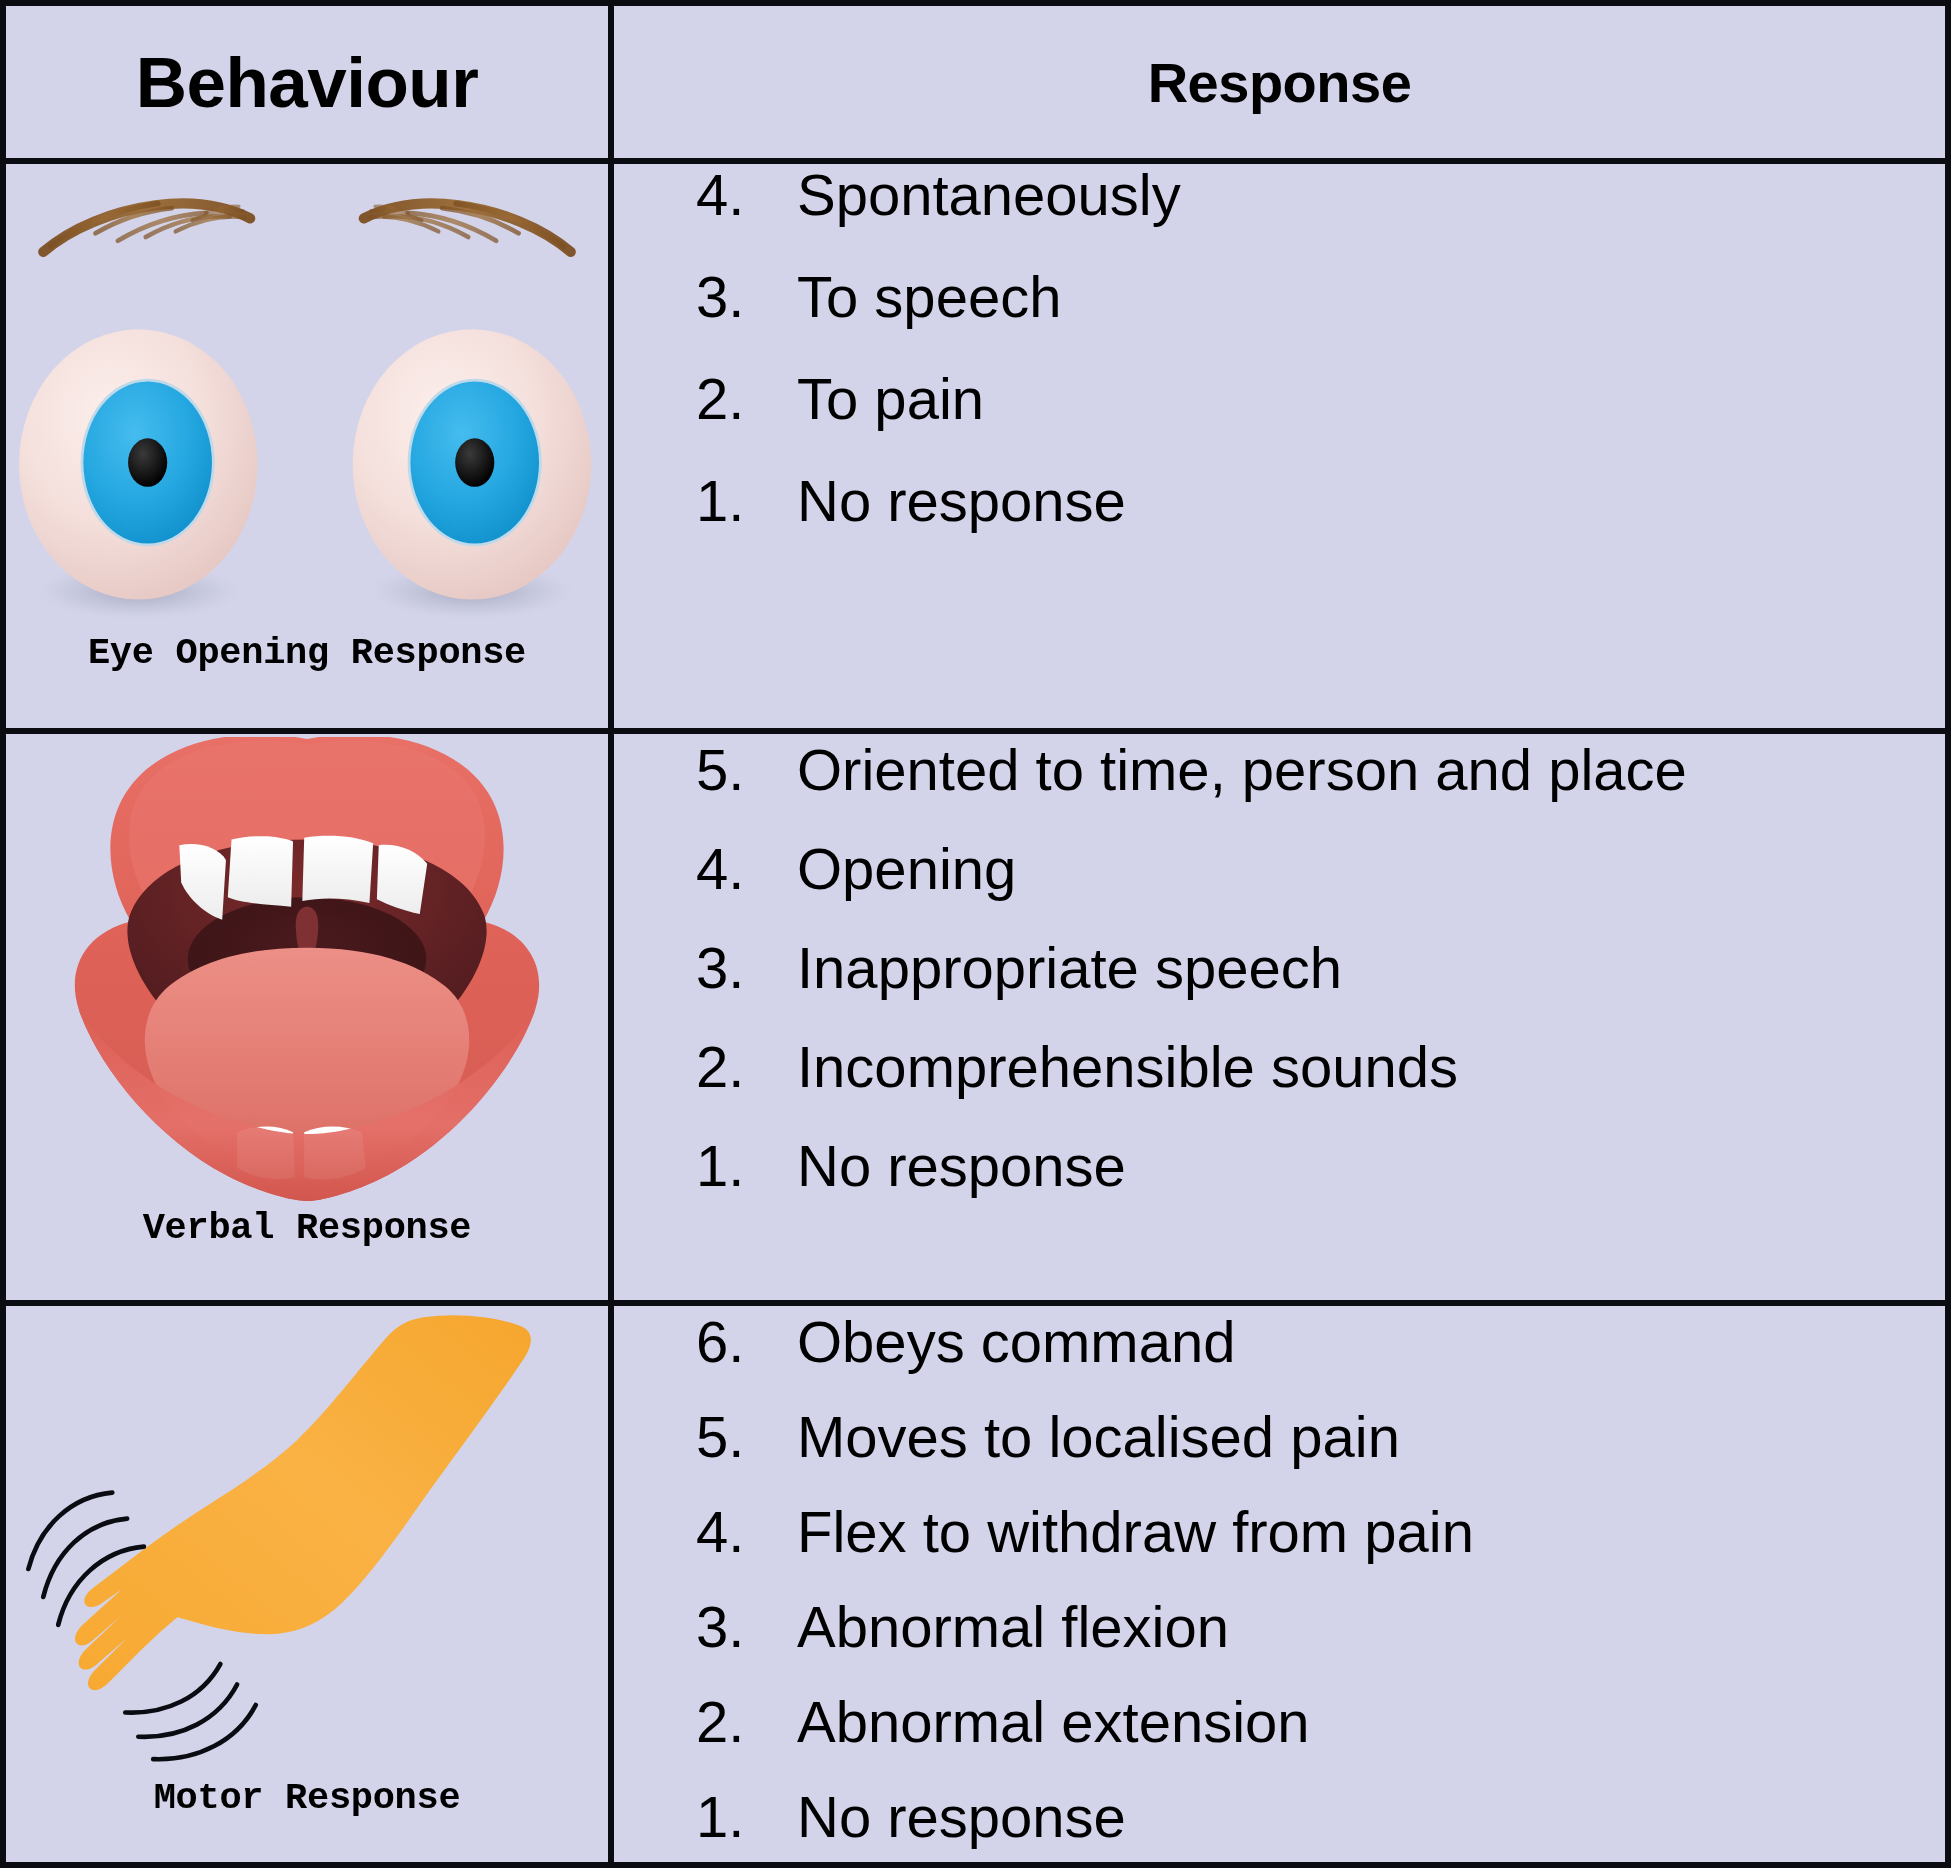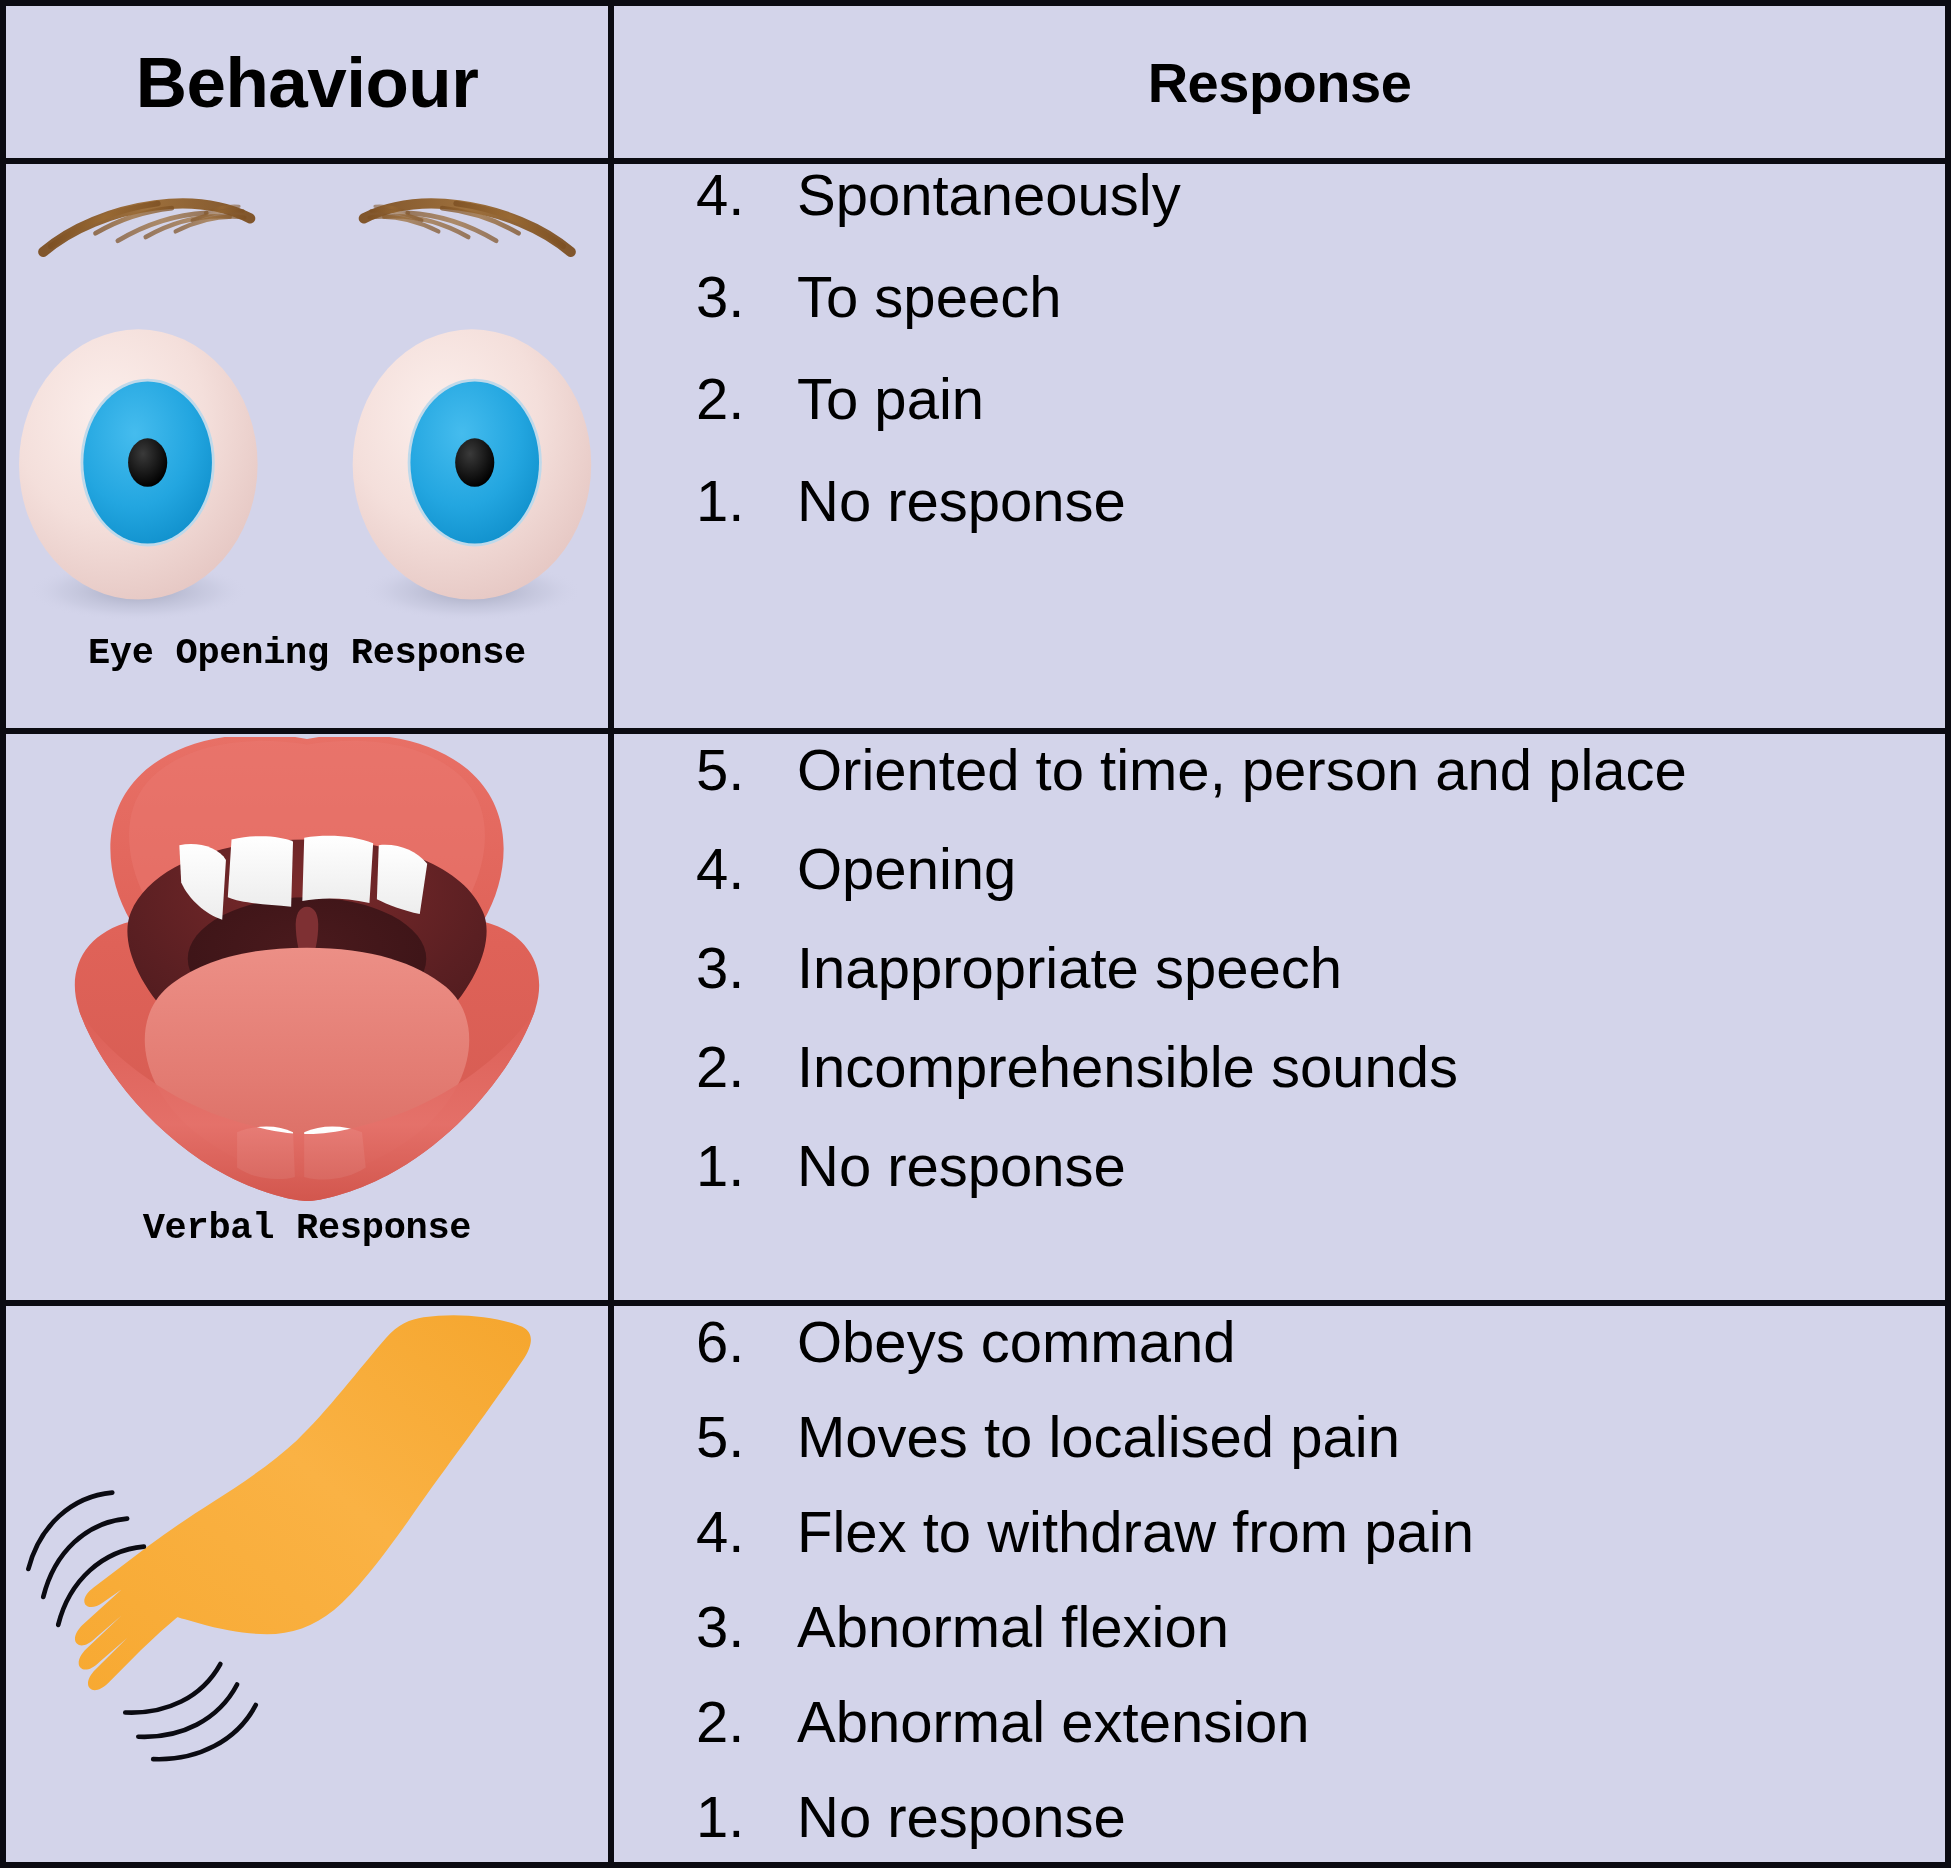--- a/index.html
+++ b/index.html
@@ -367,6 +367,7 @@
       </g>
     </svg>
   </div>
+  <div class="beh-label" style="top:1771px;">Motor Response</div>
 
   <ul class="resp-list" id="resp-motor">
     <li class="resp-item">

